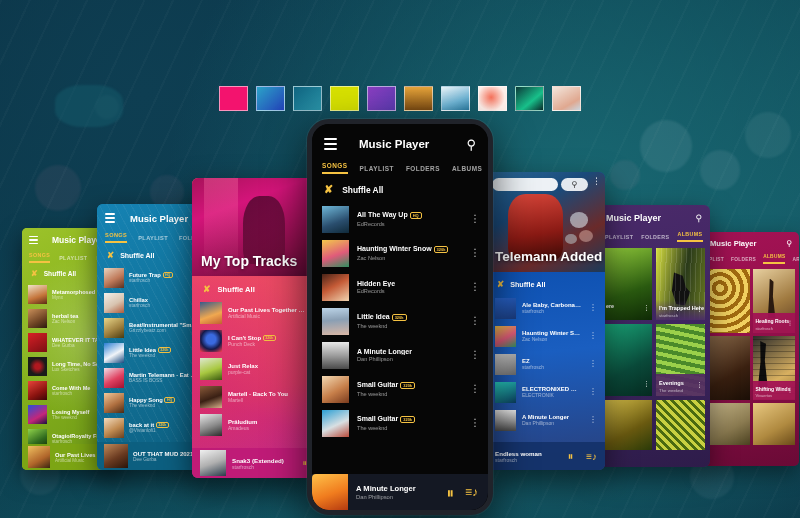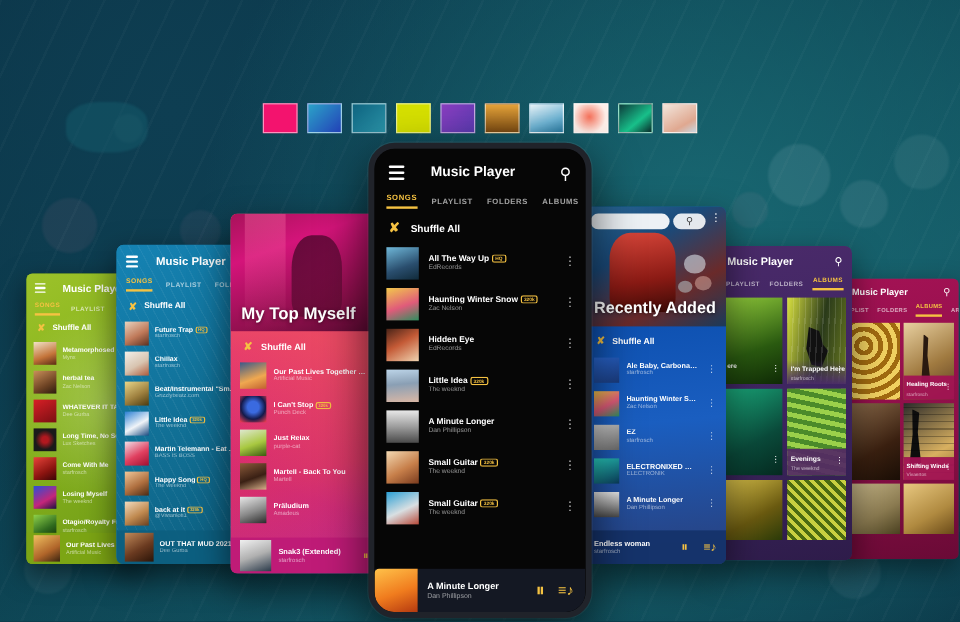--- a/index.html
+++ b/index.html
@@ -276,7 +276,7 @@
       <div style="position:relative;height:98px;background:linear-gradient(160deg,#a8125a 0%,#d4147a 30%,#8a0f4a 75%,#5a0a32 100%);overflow:hidden;">
         <div style="position:absolute;left:42%;top:18%;width:34%;height:70%;background:linear-gradient(150deg,rgba(0,0,0,.55),rgba(0,0,0,.15));border-radius:40% 40% 20% 20%"></div>
         <div style="position:absolute;left:10%;top:0;width:28%;height:100%;background:linear-gradient(180deg,rgba(255,120,170,.35),transparent)"></div>
-        <div style="position:absolute;left:9px;bottom:7px;color:#fff;font-size:14px;font-weight:bold;text-shadow:0 1px 3px rgba(0,0,0,.5)">My Top Myself</div>
+        <div style="position:absolute;left:9px;bottom:7px;color:#fff;font-size:14px;font-weight:bold;text-shadow:0 1px 3px rgba(0,0,0,.5)">My Top Tracks</div>
       </div>
       <div class="shuffle" style="padding:8px 11px 5px;gap:7px;position:relative;">
         <span class="xicon" style="font-size:9px">✘</span>

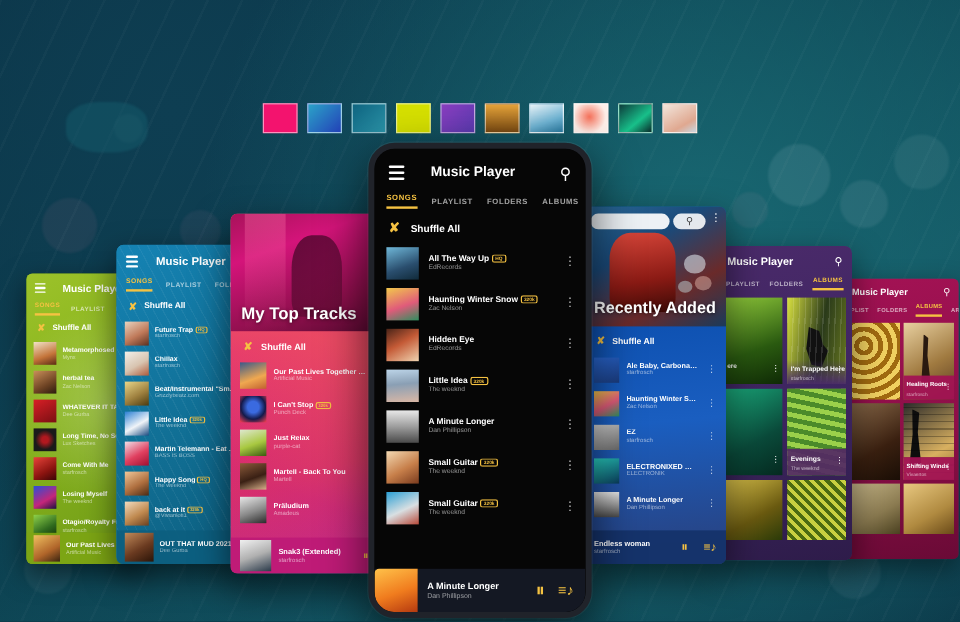--- a/index.html
+++ b/index.html
@@ -341,7 +341,7 @@
         <div style="position:absolute;left:5px;top:6px;width:66px;height:13px;background:rgba(255,255,255,.92);border-radius:7px"></div>
         <div style="position:absolute;left:74px;top:6px;width:27px;height:13px;background:rgba(255,255,255,.88);border-radius:7px;color:#333;font-size:8px;text-align:center;line-height:13px">⚲</div>
         <div class="dots" style="position:absolute;right:4px;top:6px;font-size:9px;color:#fff">⋮</div>
-        <div style="position:absolute;left:8px;bottom:8px;color:#fff;font-size:13.5px;font-weight:bold;text-shadow:0 1px 3px rgba(0,0,0,.55)">Recently Added</div>
+        <div style="position:absolute;left:8px;bottom:8px;color:#fff;font-size:13.5px;font-weight:bold;text-shadow:0 1px 3px rgba(0,0,0,.55)">Telemann Added</div>
       </div>
       <div class="shuffle" style="padding:7px 10px 5px;gap:6px;position:relative;">
         <span class="xicon" style="font-size:8.5px">✘</span>

